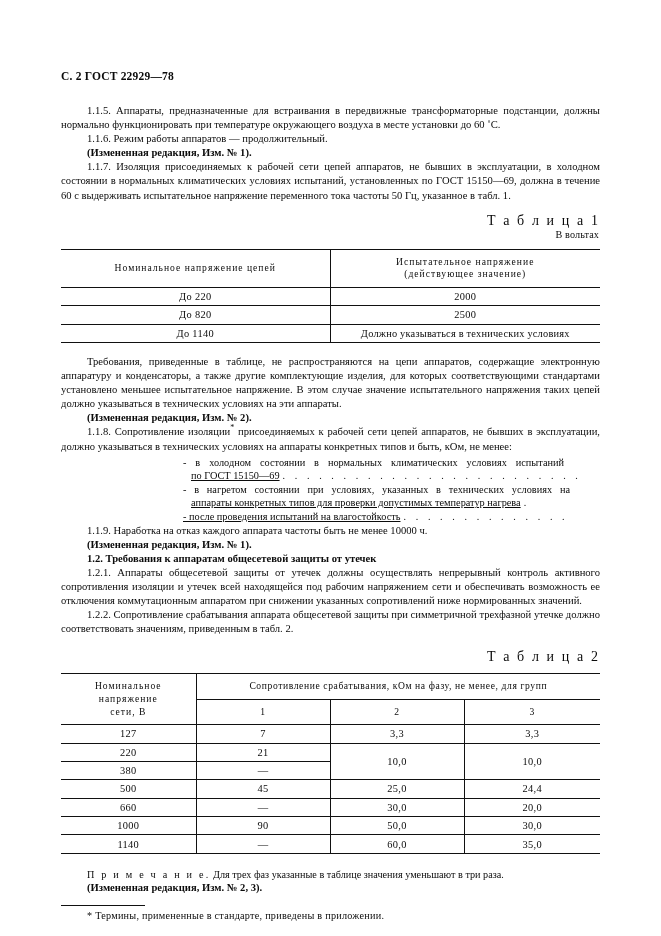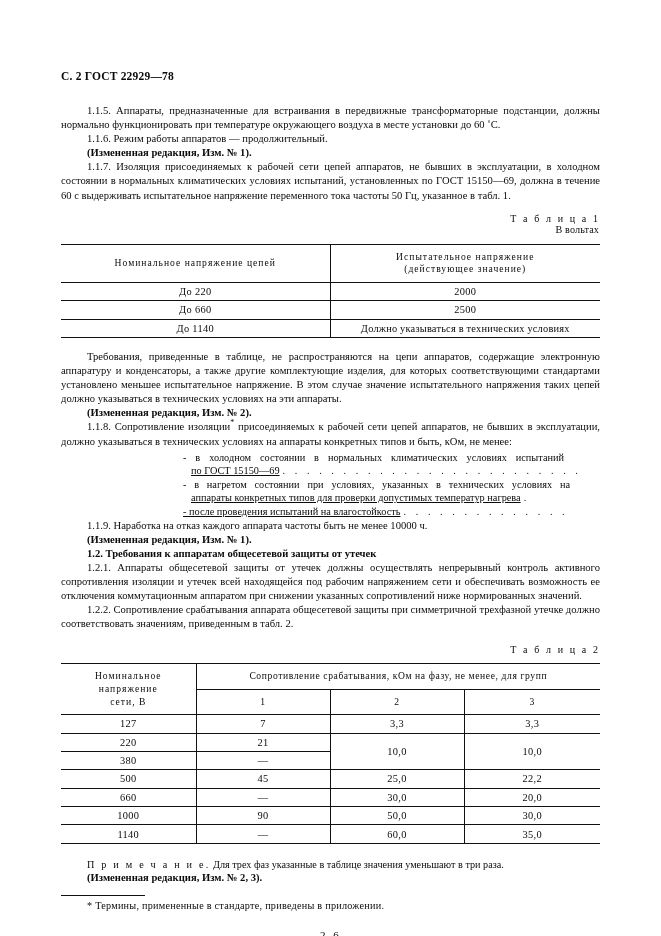--- a/index.html
+++ b/index.html
@@ -69,7 +69,7 @@
   
   .tcap {
     text-align: right;
-    font-size: 10px;
+    font-size: 14px;
     letter-spacing: 2.1px;
     margin: 0;
   }

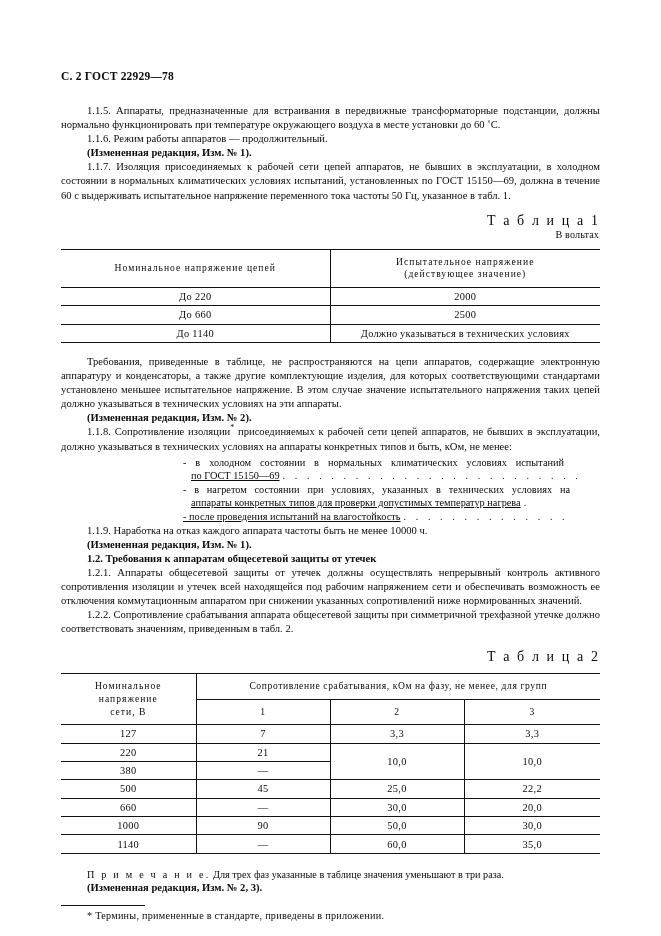--- a/index.html
+++ b/index.html
@@ -227,7 +227,7 @@
           <td class="cell bt bb">2000</td>
         </tr>
         <tr>
-          <td class="cell bb br">До  660</td>
+          <td class="cell bb br">До  820</td>
           <td class="cell bb">2500</td>
         </tr>
         <tr>

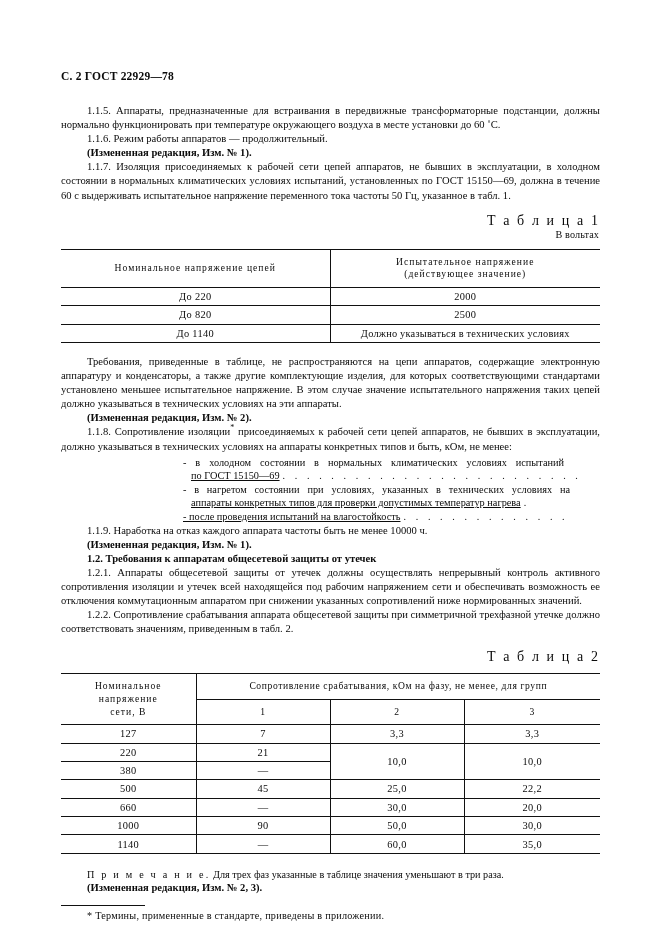--- a/index.html
+++ b/index.html
@@ -320,7 +320,7 @@
           <td class="cell bb br">500</td>
           <td class="cell bb br">45</td>
           <td class="cell bb br">25,0</td>
-          <td class="cell bb">22,2</td>
+          <td class="cell bb">24,4</td>
         </tr>
         <tr>
           <td class="cell bb br">660</td>

